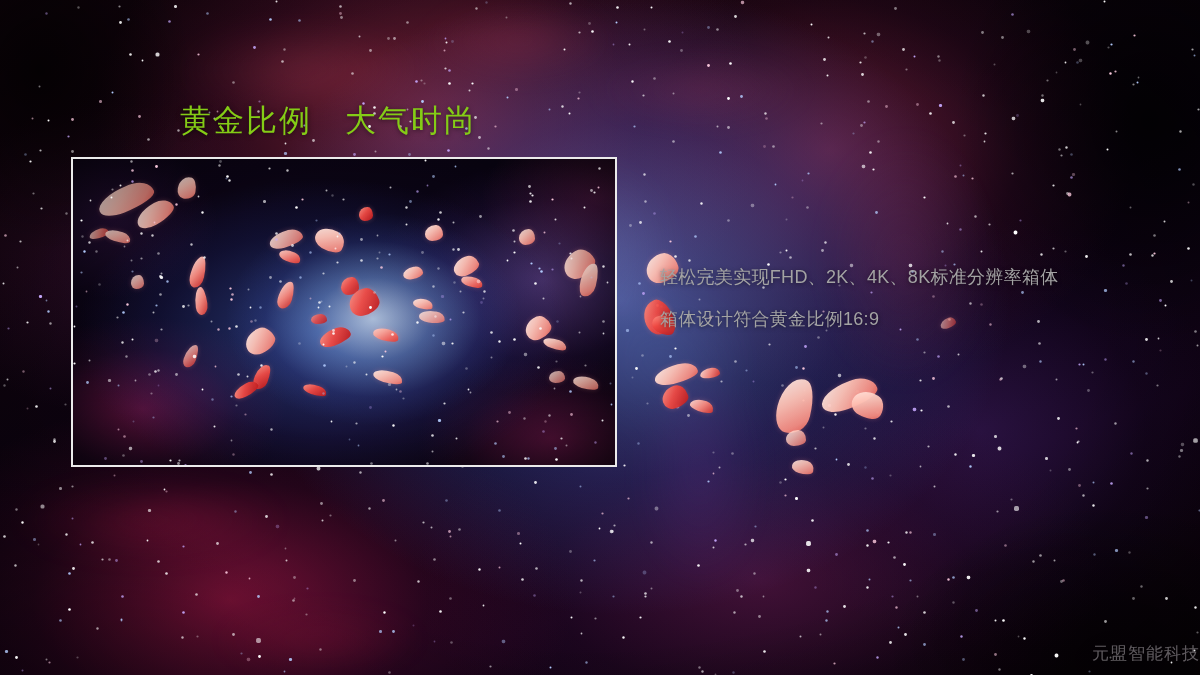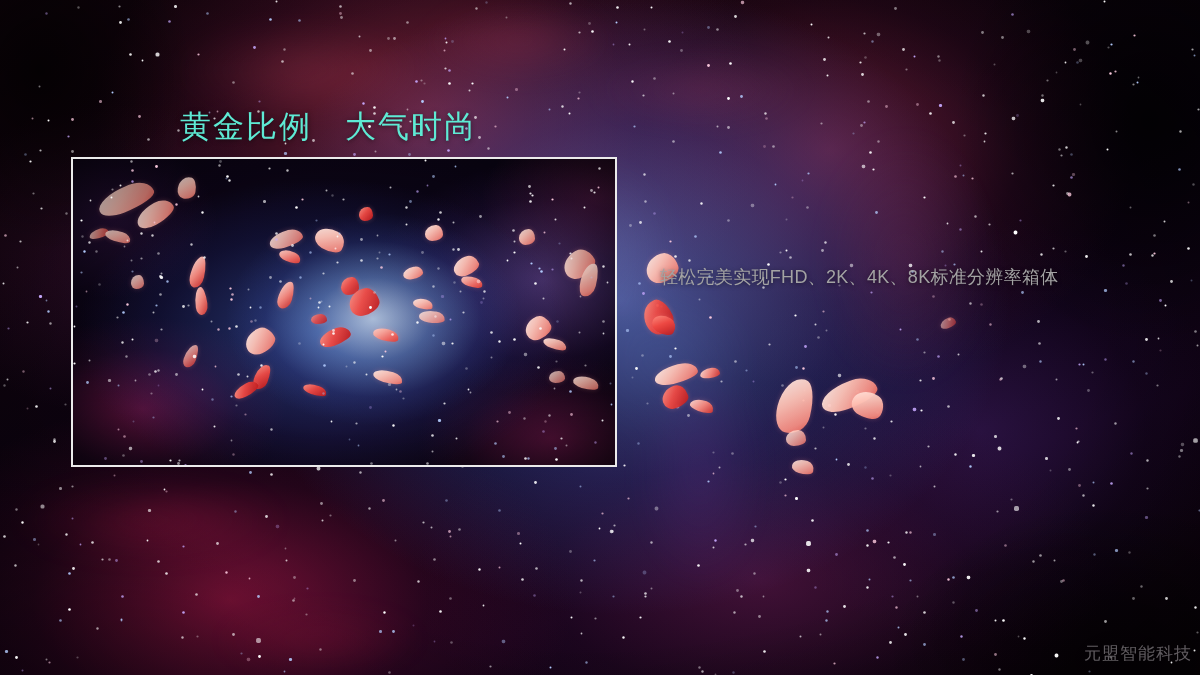--- a/index.html
+++ b/index.html
@@ -104,11 +104,10 @@
   
   #title {
     position:absolute; left:180px; top:100px;
-    color:#5eead4;
+    color:#84cc16;
     font-size:31px; font-weight:400; letter-spacing:2px;
     white-space:pre;
     text-shadow:0 1px 5px rgba(0,0,0,0.55);
-    margin-top:6px;
   }
 
   #body-copy {

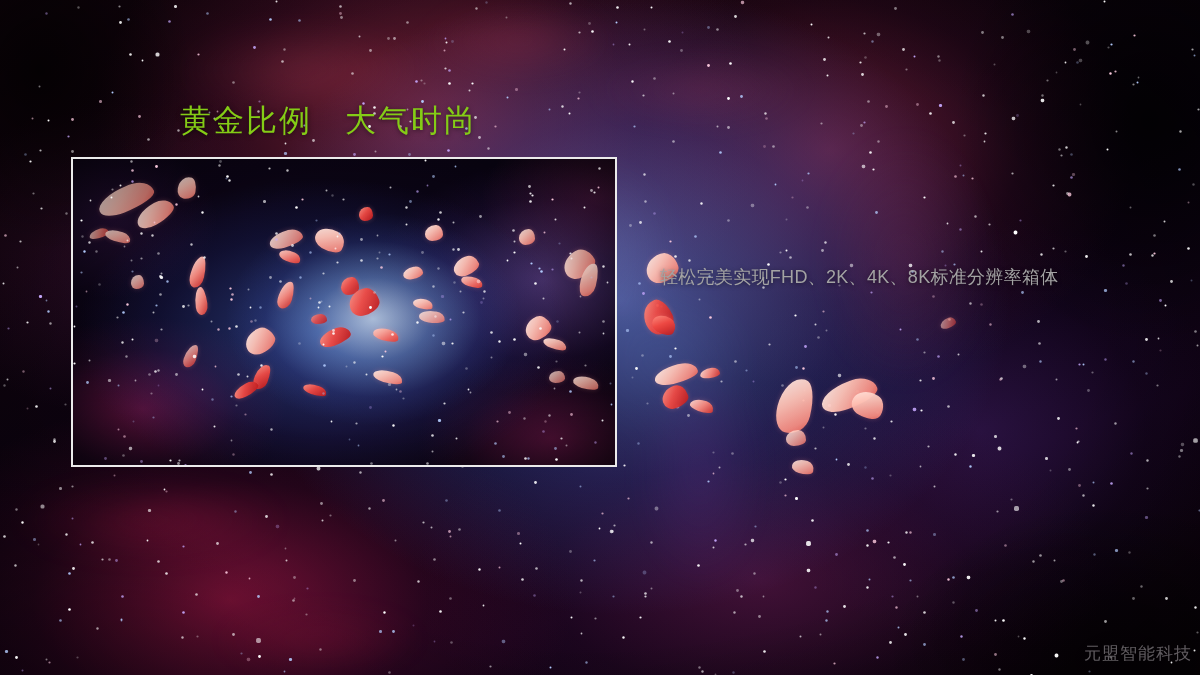--- a/index.html
+++ b/index.html
@@ -211,6 +211,7 @@
 
   <div id="body-copy">
     <div class="line">轻松完美实现FHD、2K、4K、8K标准分辨率箱体</div>
+    <div class="line">箱体设计符合黄金比例16:9</div>
   </div>
 
   <div id="watermark">元盟智能科技</div>

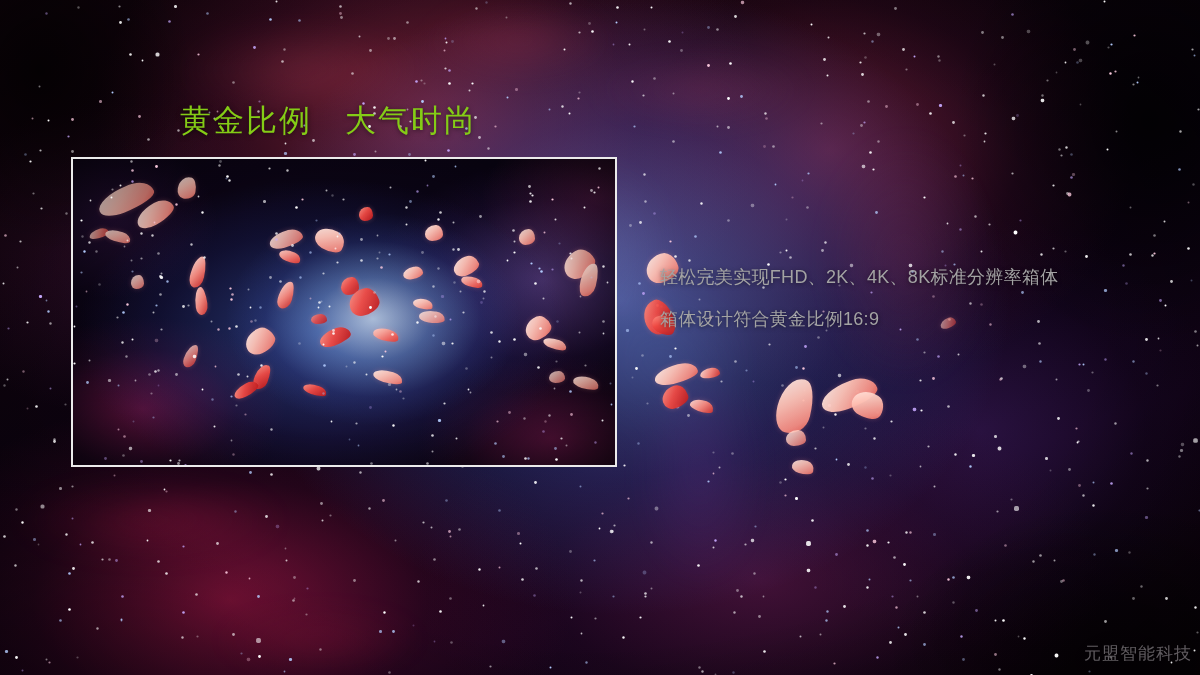--- a/index.html
+++ b/index.html
@@ -124,7 +124,7 @@
   }
 
   #watermark {
-    position:absolute; right:8px; bottom:10px;
+    position:absolute; right:0; bottom:10px;
     color:rgba(205,198,205,0.46);
     font-size:17px; letter-spacing:1px;
   }

